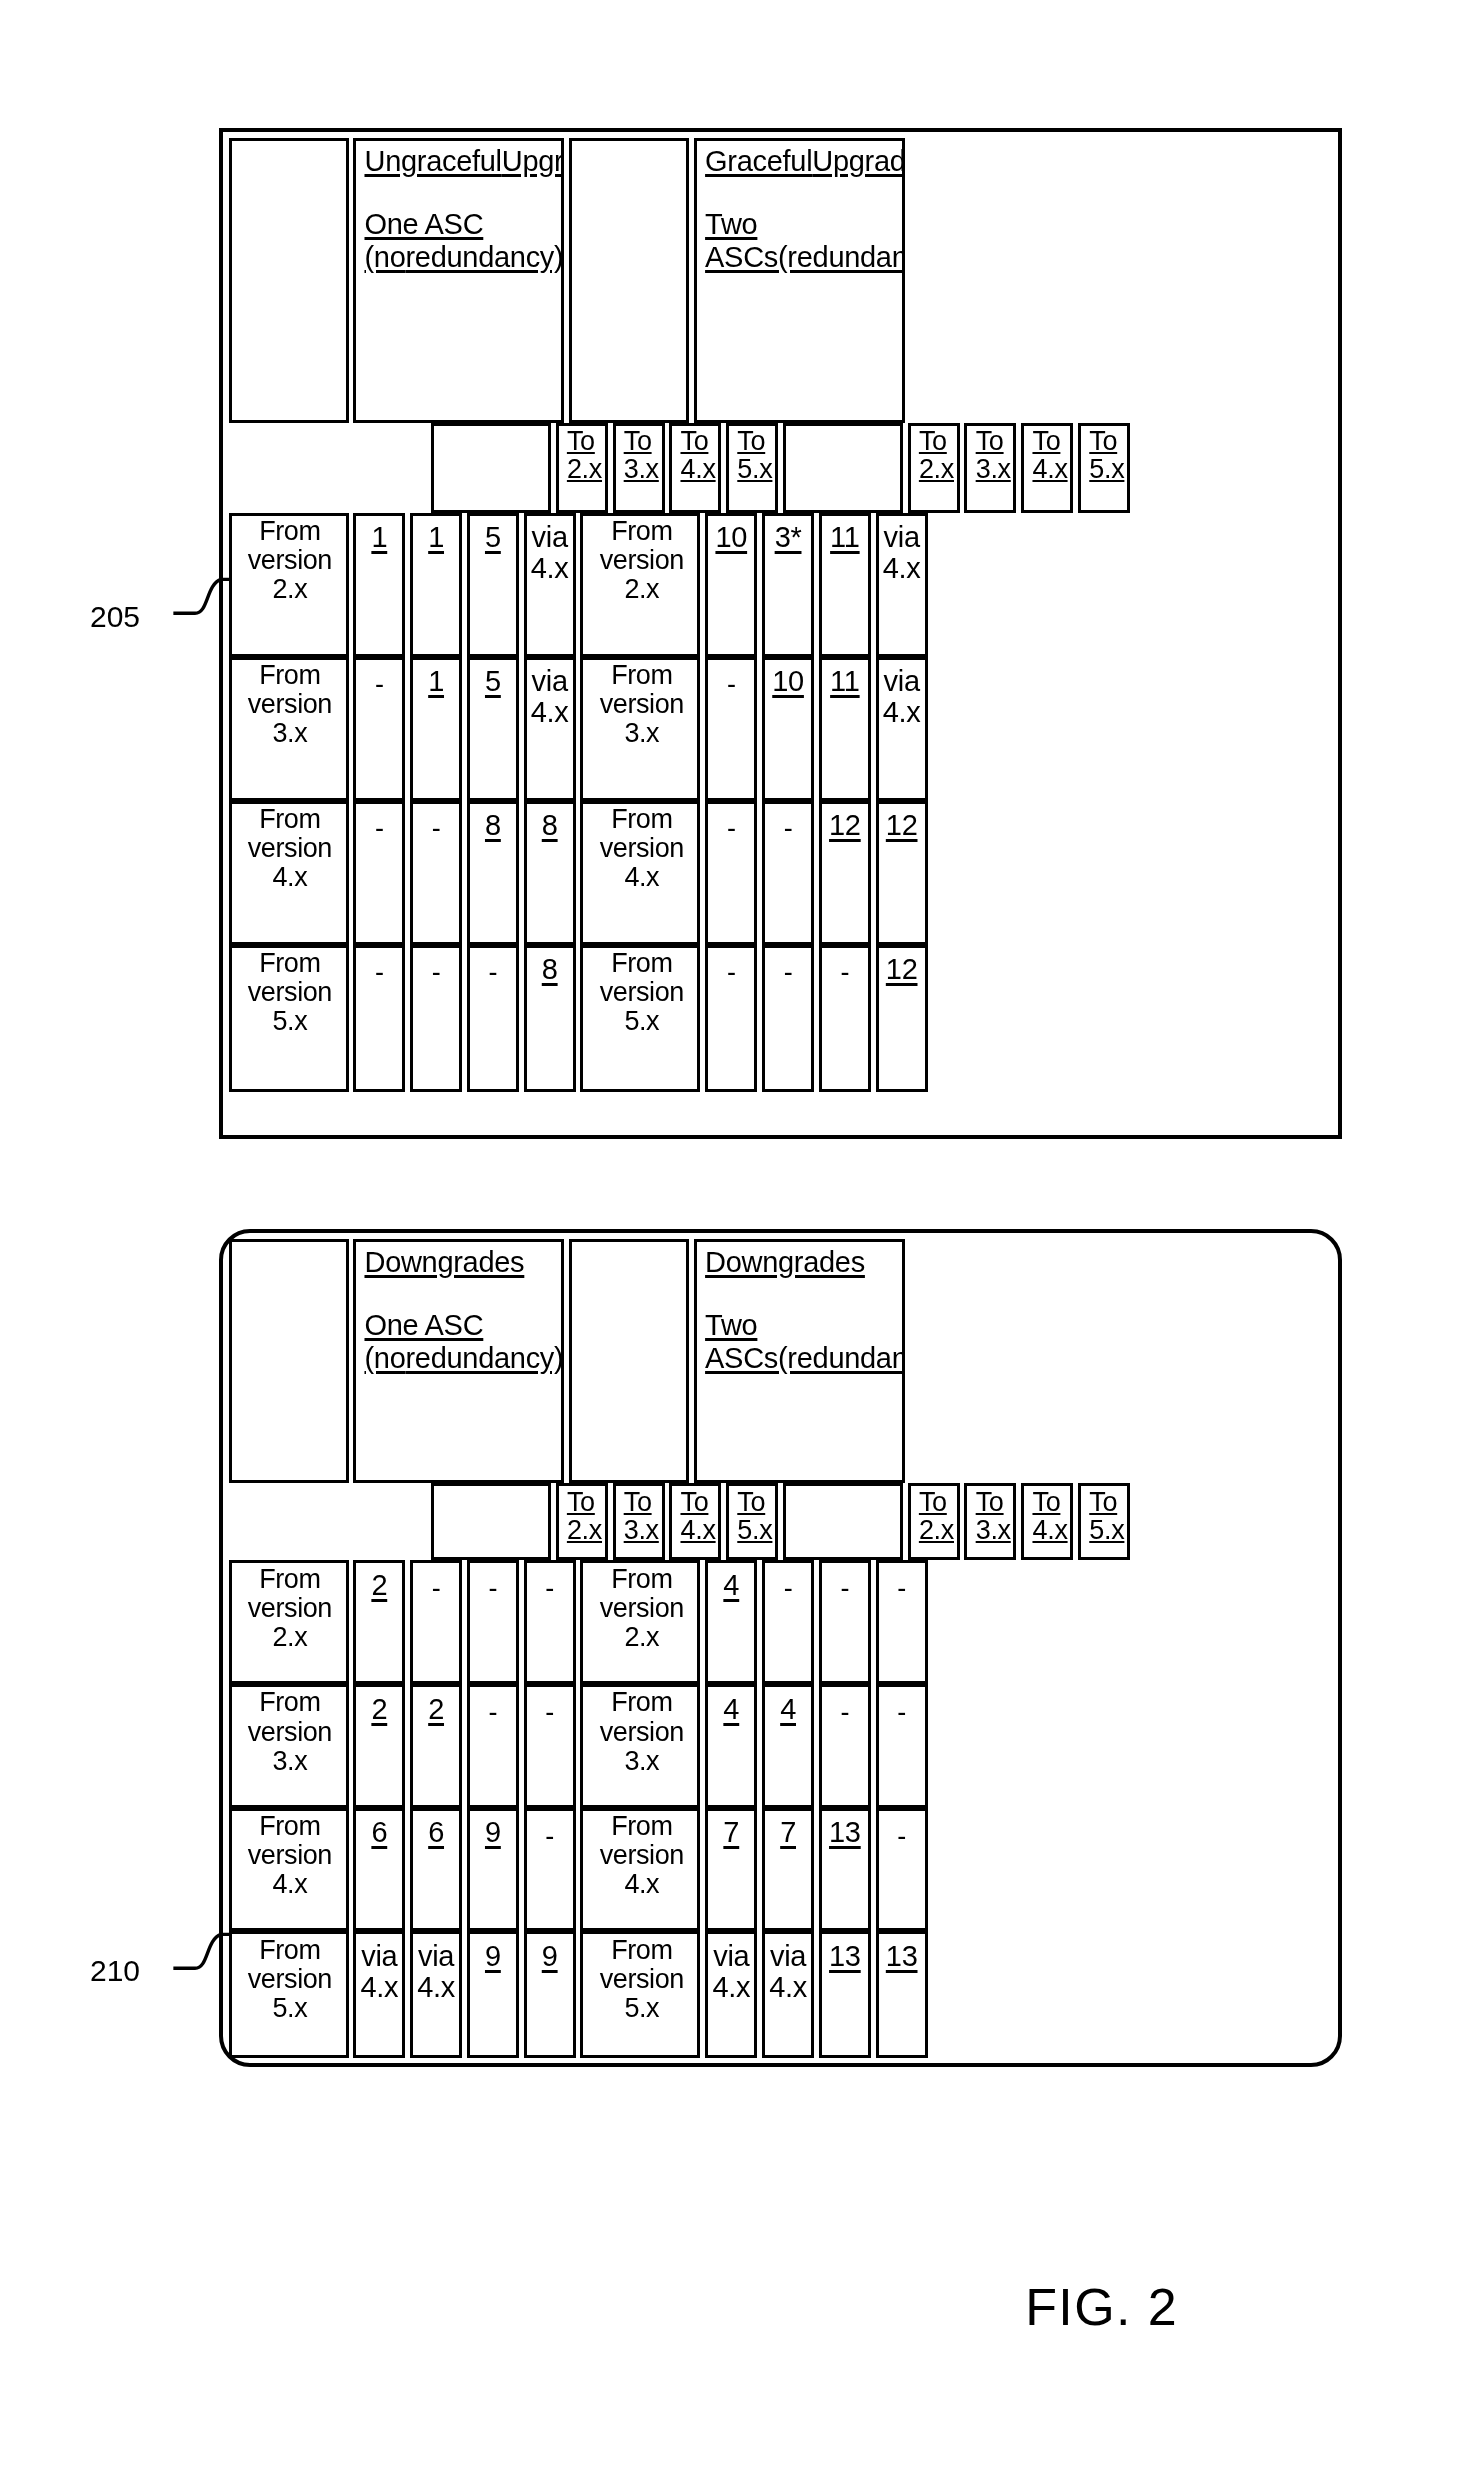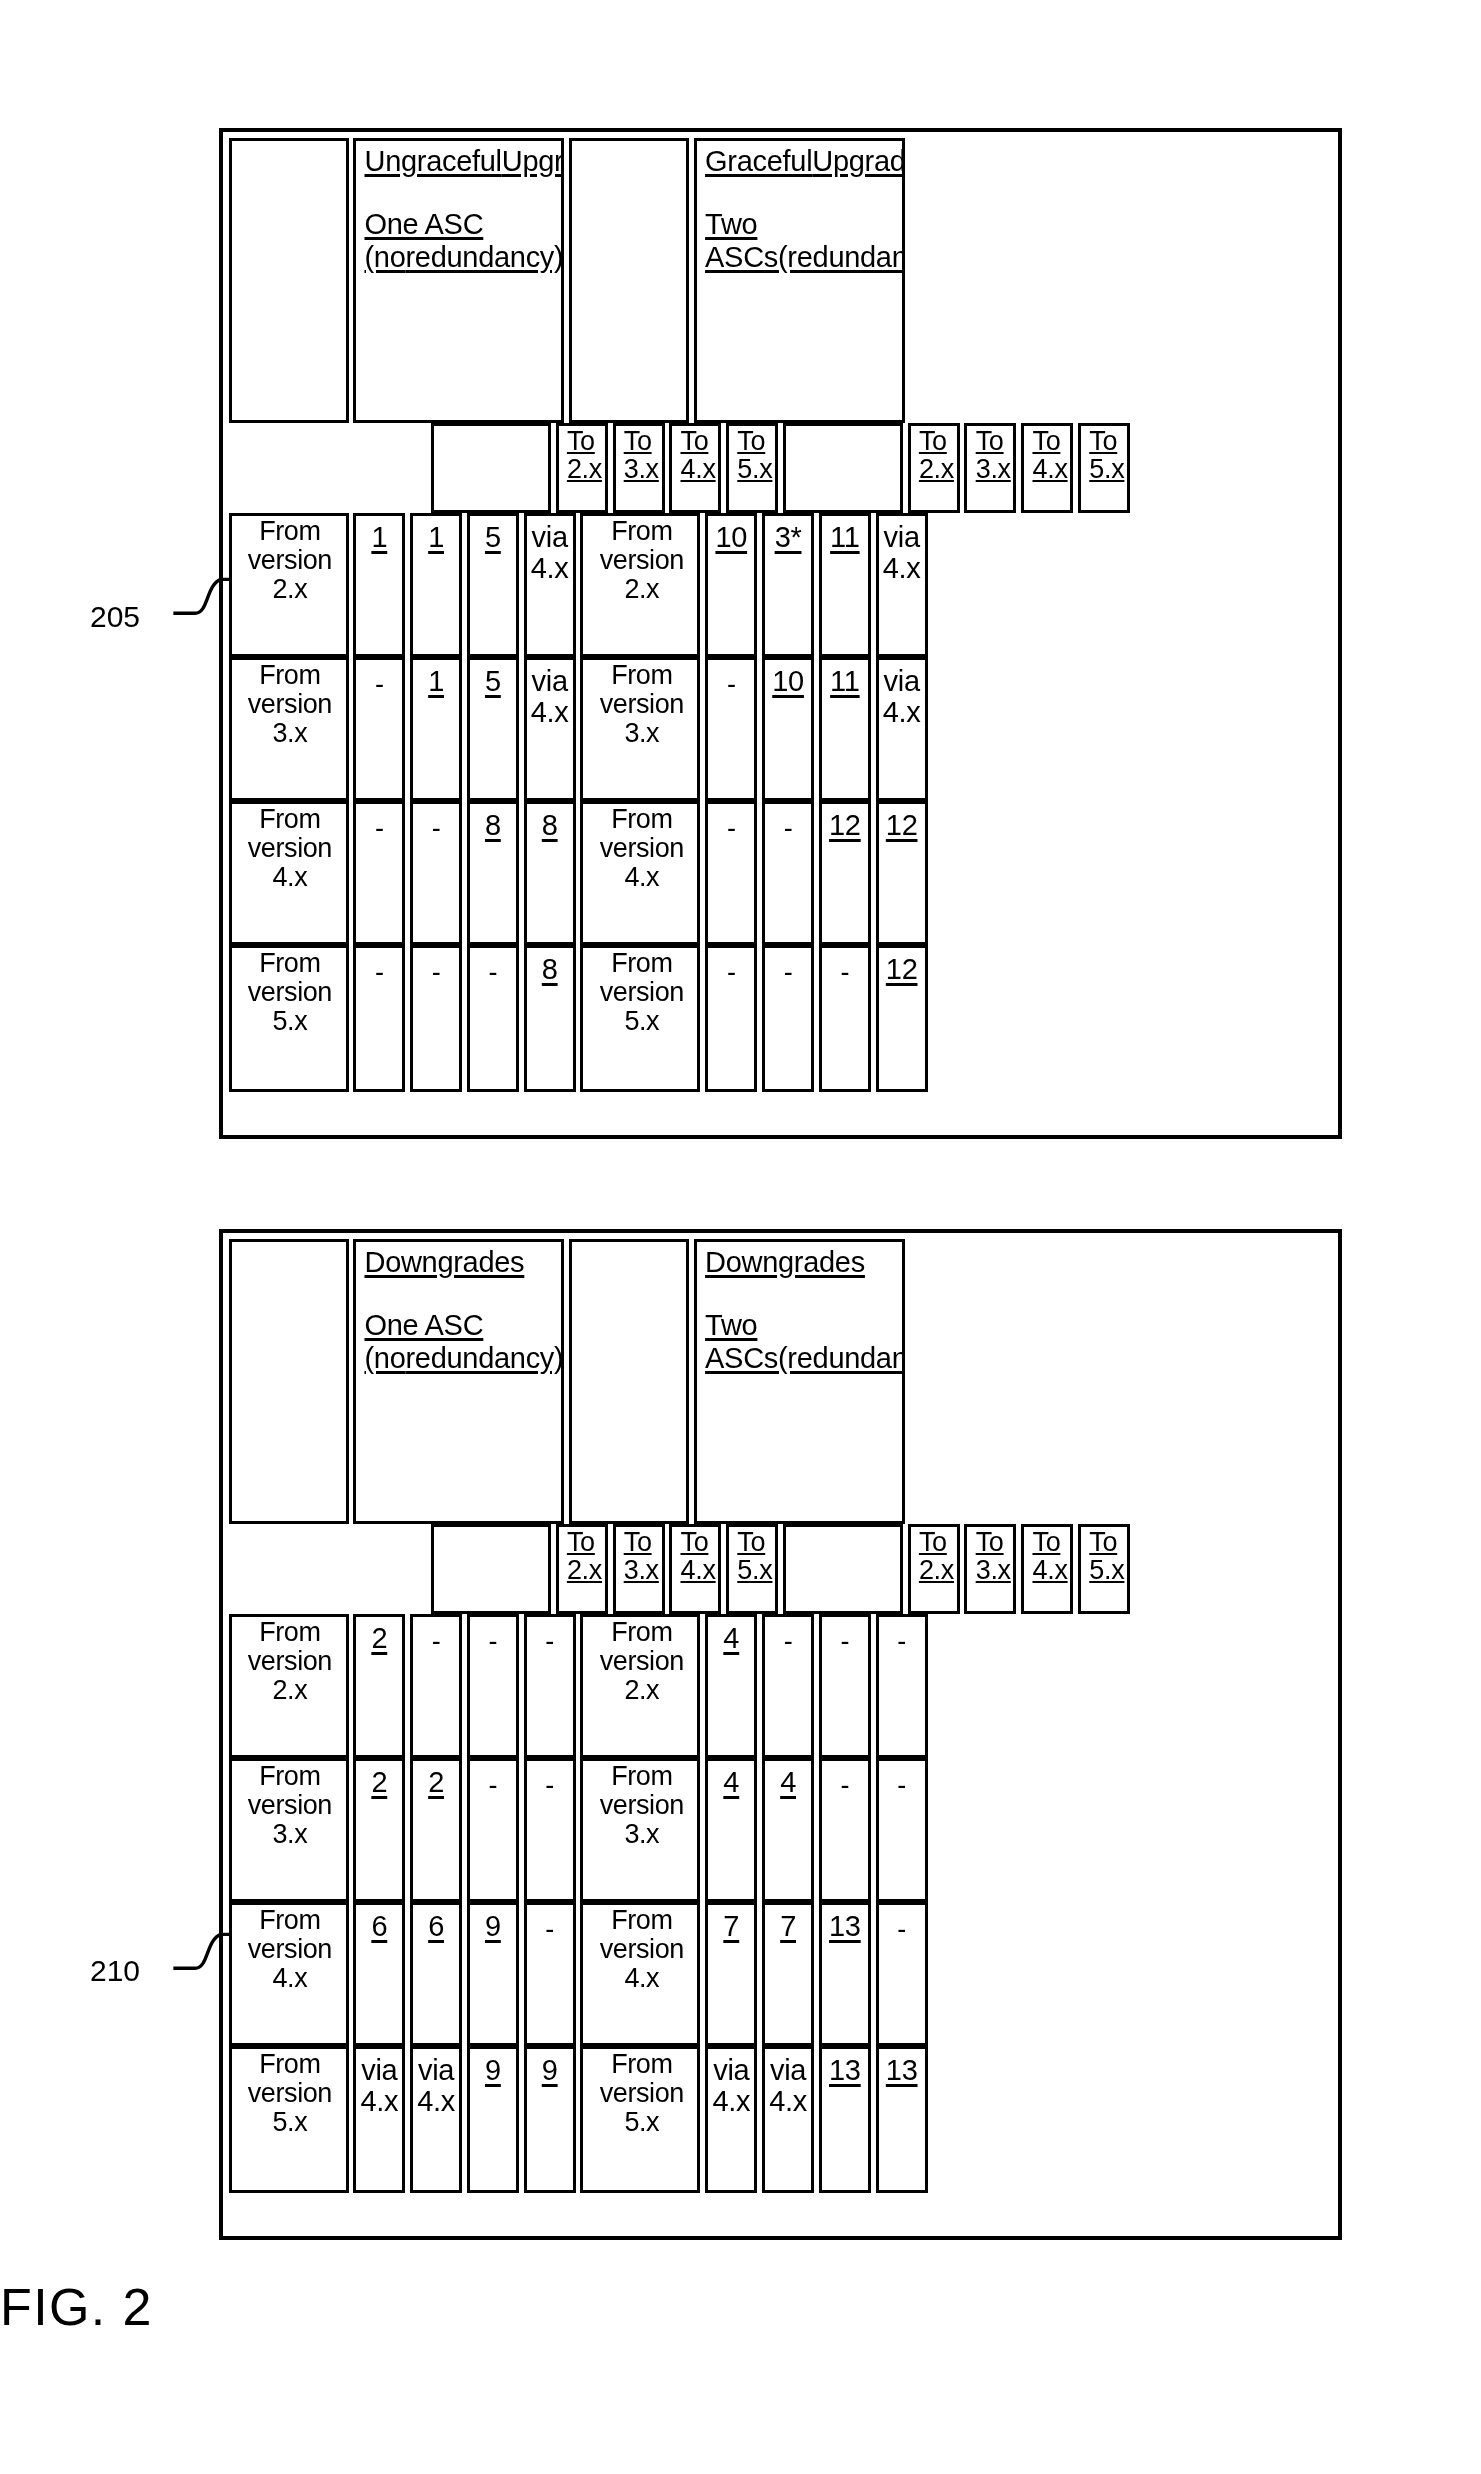--- a/index.html
+++ b/index.html
@@ -30,7 +30,7 @@
     background: #fff;
   }
   #table-upgrades { left: 219px; top: 128px; width: 1123px; height: 1011px; }
-  #table-downgrades { left: 219px; top: 1229px; width: 1123px; height: 1011px; }
+  #table-downgrades { left: 219px; top: 1229px; width: 1123px; height: 838px; border-radius: 31px; }
 
   .table-inner {
     position: absolute;

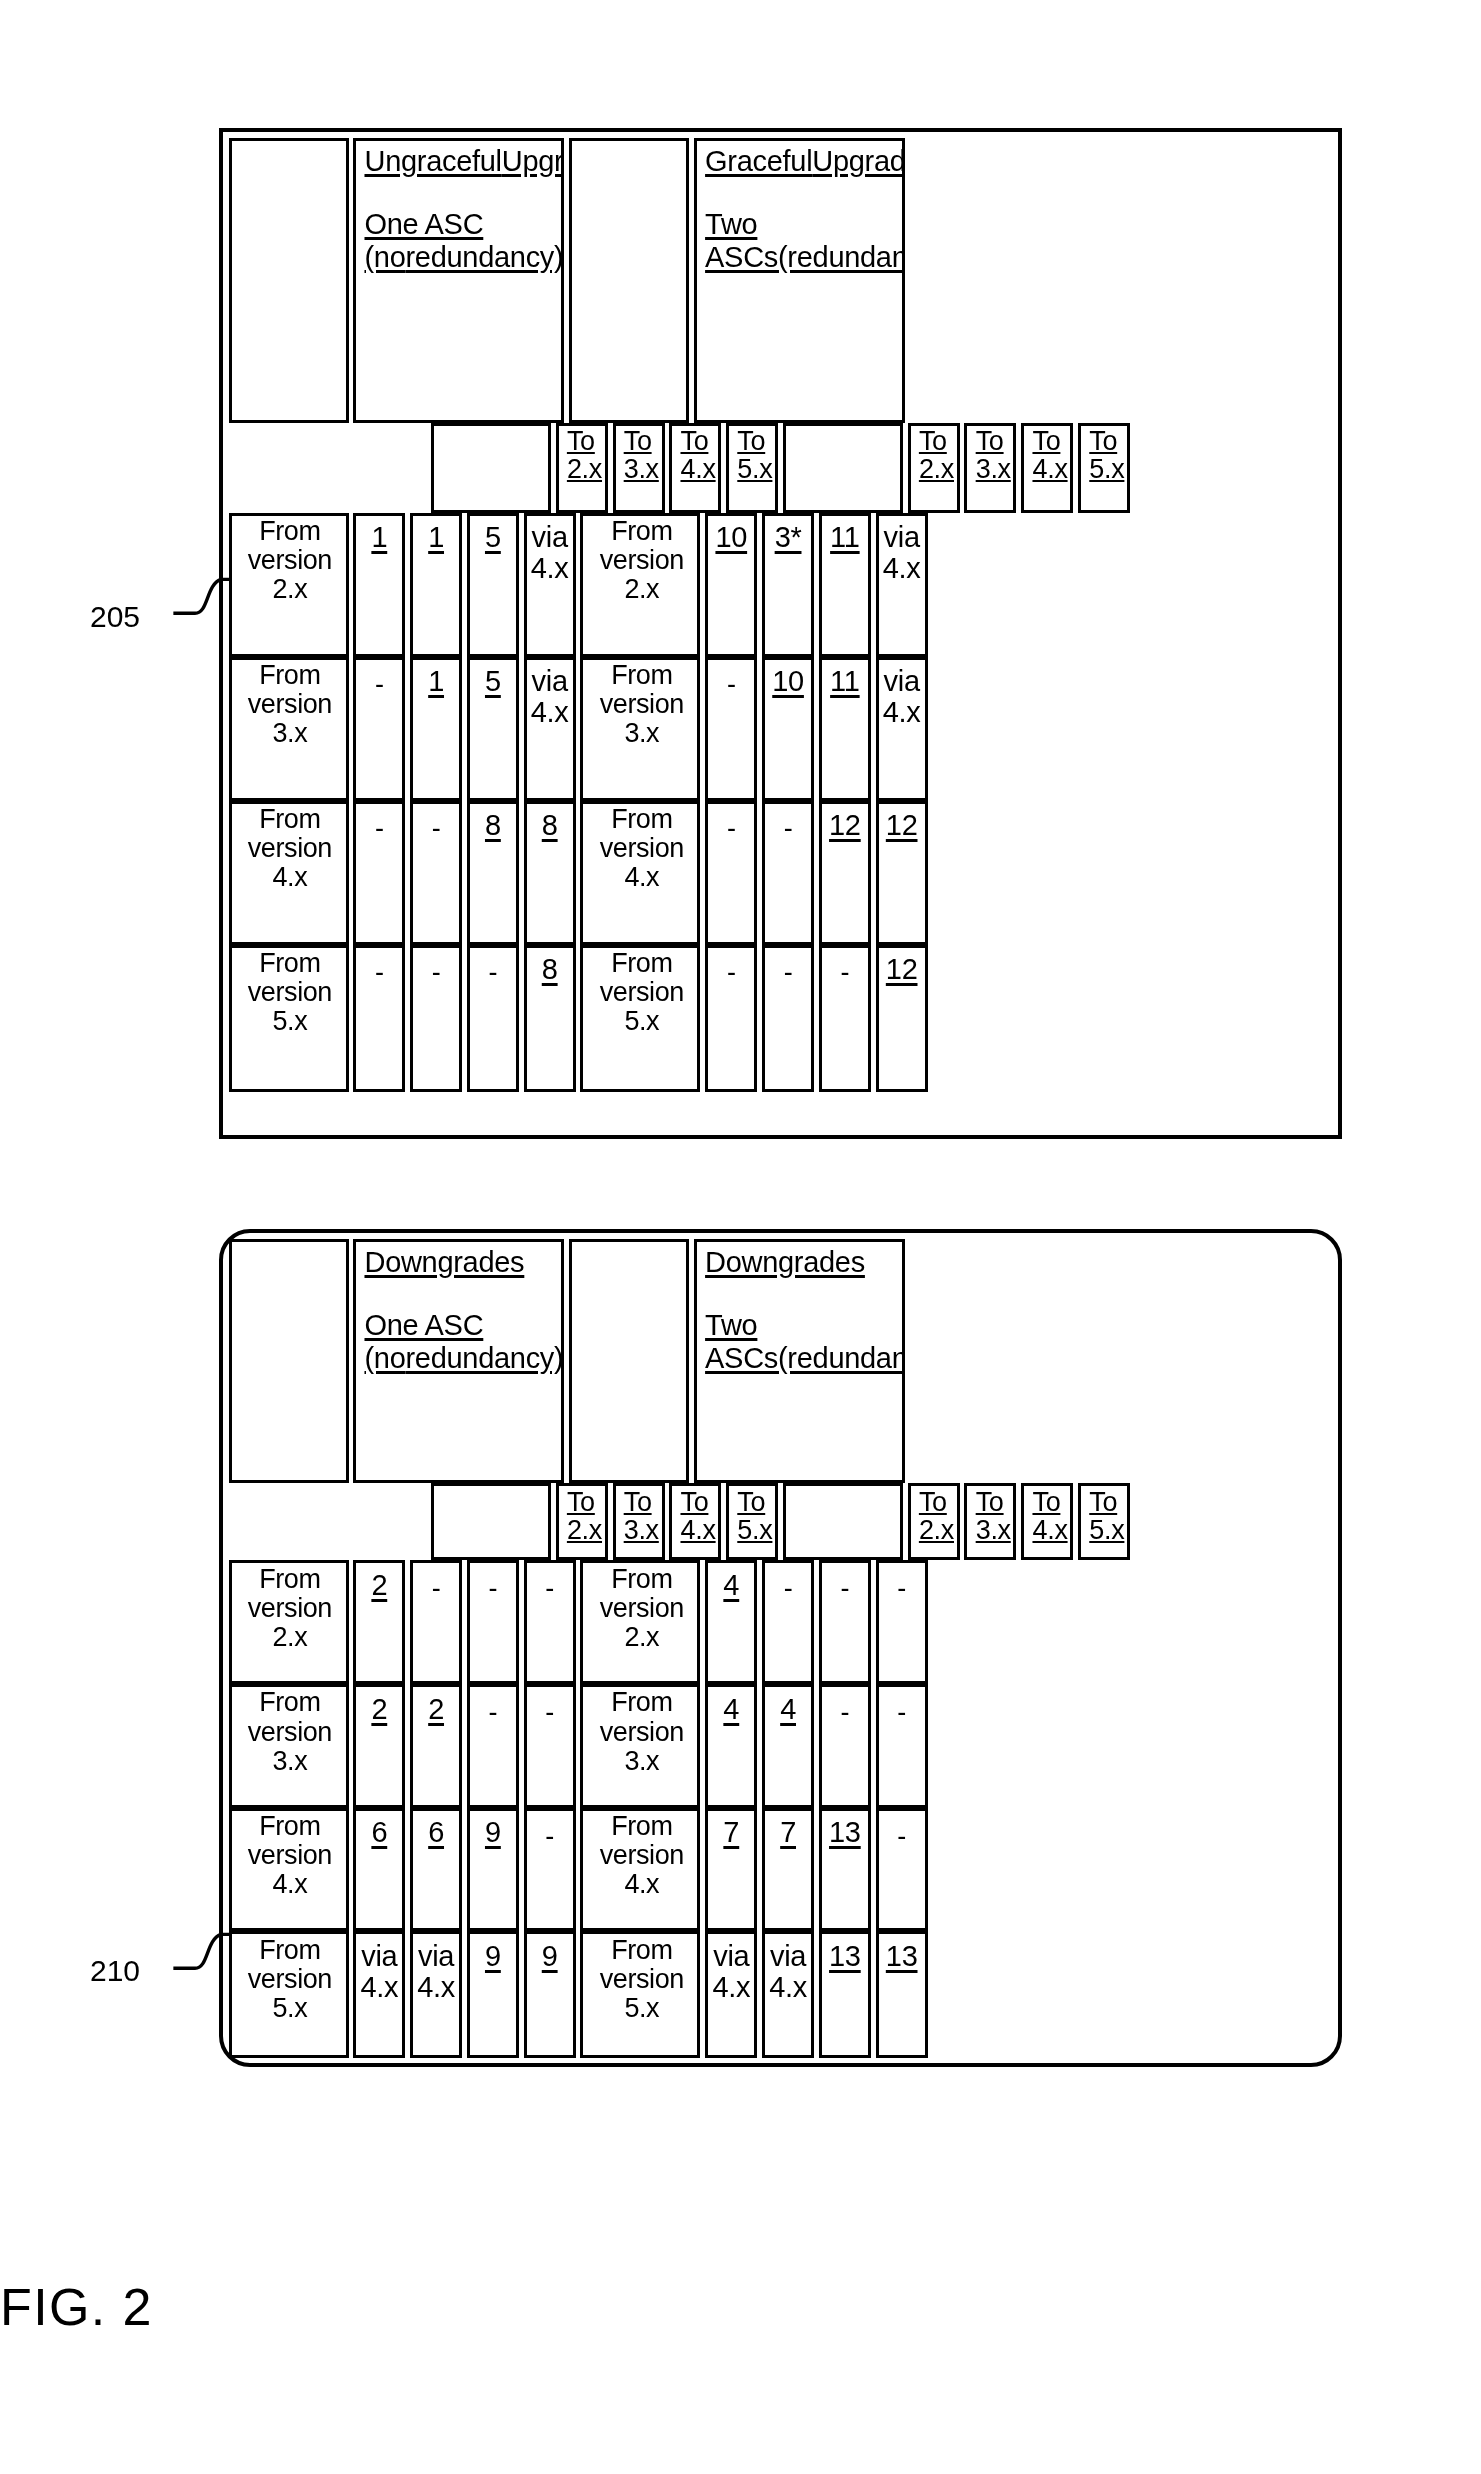--- a/index.html
+++ b/index.html
@@ -147,7 +147,7 @@
     left: 0;
     top: 2281px;
     width: 1178px;
-    text-align: left;
+    text-align: right;
   }
   .fig-number {
     font-size: 52px;

